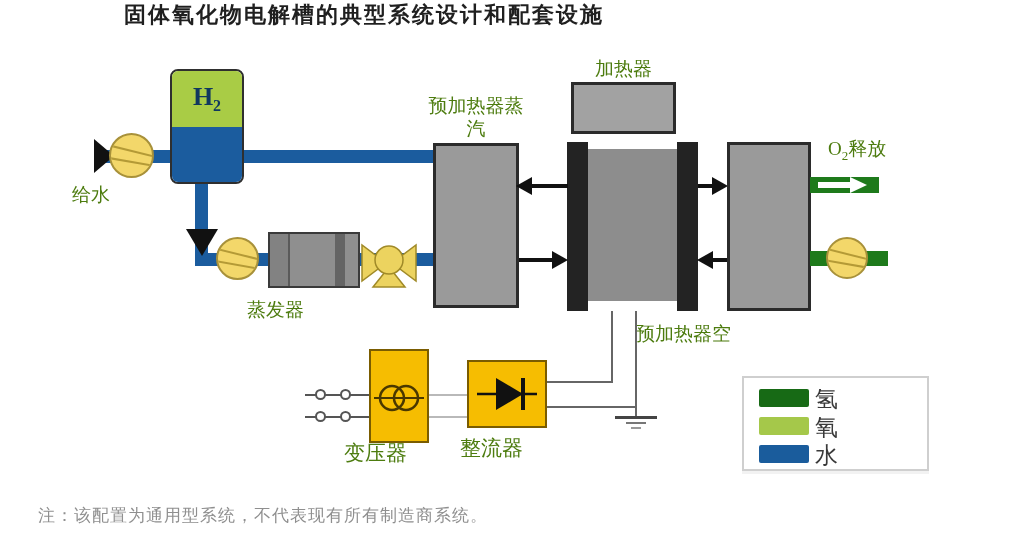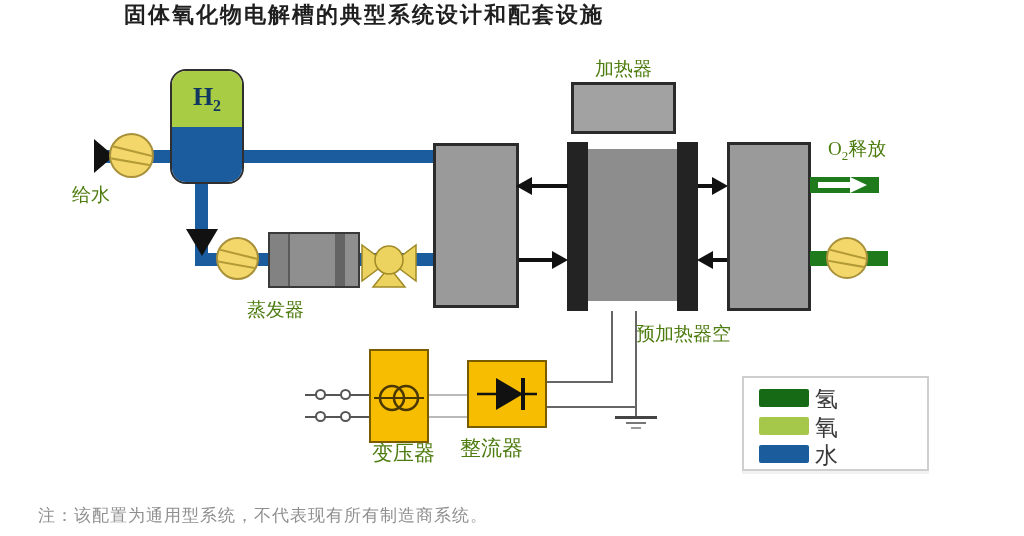--- a/index.html
+++ b/index.html
@@ -17,7 +17,7 @@
   .pipe-gas{background:#1e7a1b;}
   
   .graybox{background:#9a9a9a;border:3px solid #2b2b2b;box-sizing:border-box;}
-  .tank{border:2px solid #2f2f2f;border-radius:16px;overflow:hidden;box-sizing:border-box;}
+  .tank{border:2px solid #2f2f2f;border-radius:8px;overflow:hidden;box-sizing:border-box;}
   .tank-top{background:#a9cc45;height:50%;display:flex;align-items:center;justify-content:center;}
   .tank-bot{background:#1b5c9e;height:50%;}
   .h2label{color:#10375f;font-weight:bold;font-size:26px;font-family:"Liberation Serif",serif;}

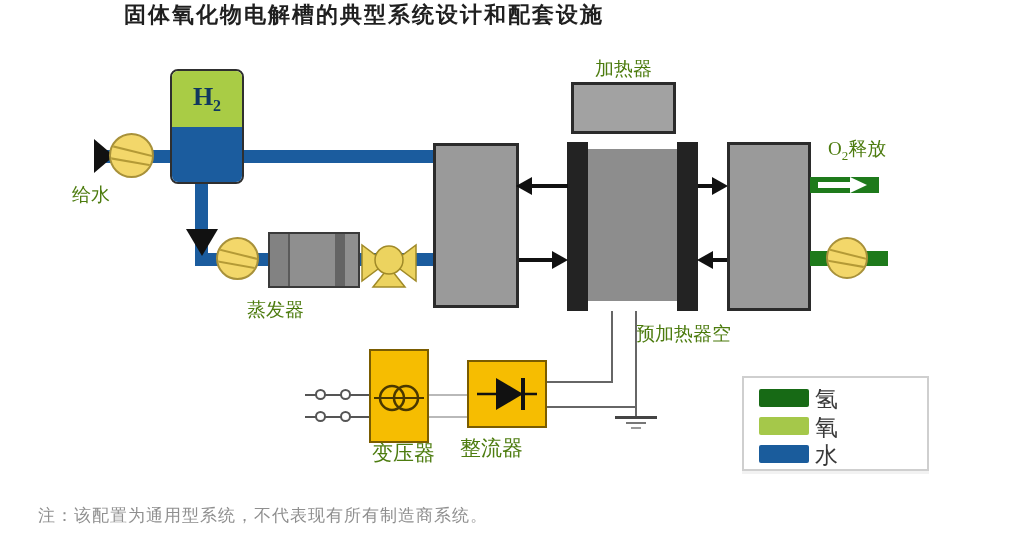--- a/index.html
+++ b/index.html
@@ -75,6 +75,8 @@
   </svg>
 
   <div class="abs graybox" style="left:433px;top:143px;width:86px;height:165px;"></div>
+  <div class="abs txt ctr" style="left:420px;top:94px;width:112px;">预加热器蒸
+汽</div>
 
   <div class="abs graybox" style="left:571px;top:82px;width:105px;height:52px;background:#a2a2a2;"></div>
   <div class="abs txt ctr" style="left:571px;top:57px;width:105px;">加热器</div>

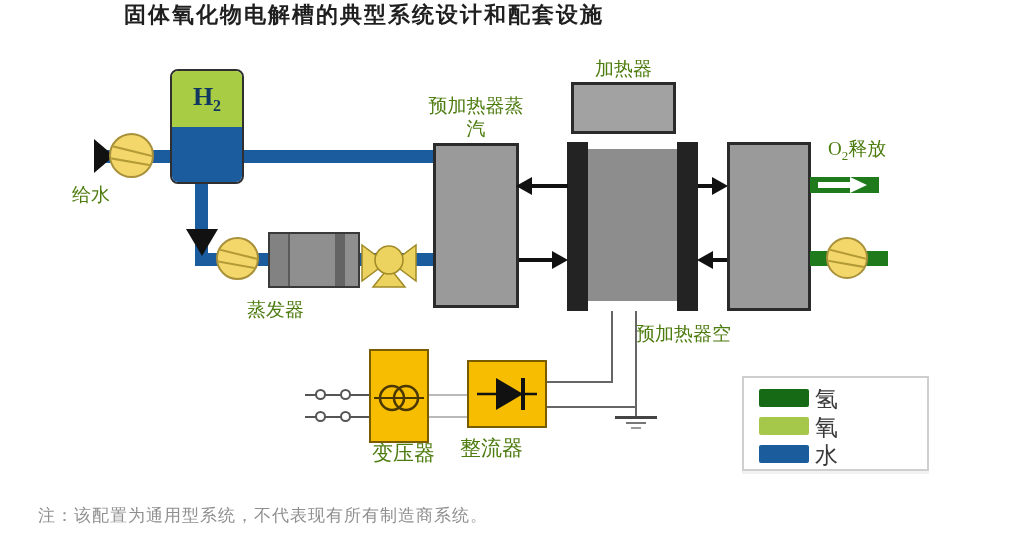--- a/index.html
+++ b/index.html
@@ -128,7 +128,7 @@
       <circle cx="35" cy="25" r="12" fill="none" stroke="#4a3800" stroke-width="2.5"></circle>
     </svg>
   </div>
-  <div class="abs txt" style="left:344px;top:442px;font-size:21px;margin-left:28px;">变压器</div>
+  <div class="abs txt" style="left:344px;top:442px;font-size:21px;">变压器</div>
 
   <div class="abs conn" style="left:429px;top:394px;width:38px;height:2px;"></div>
   <div class="abs conn" style="left:429px;top:416px;width:38px;height:2px;"></div>

